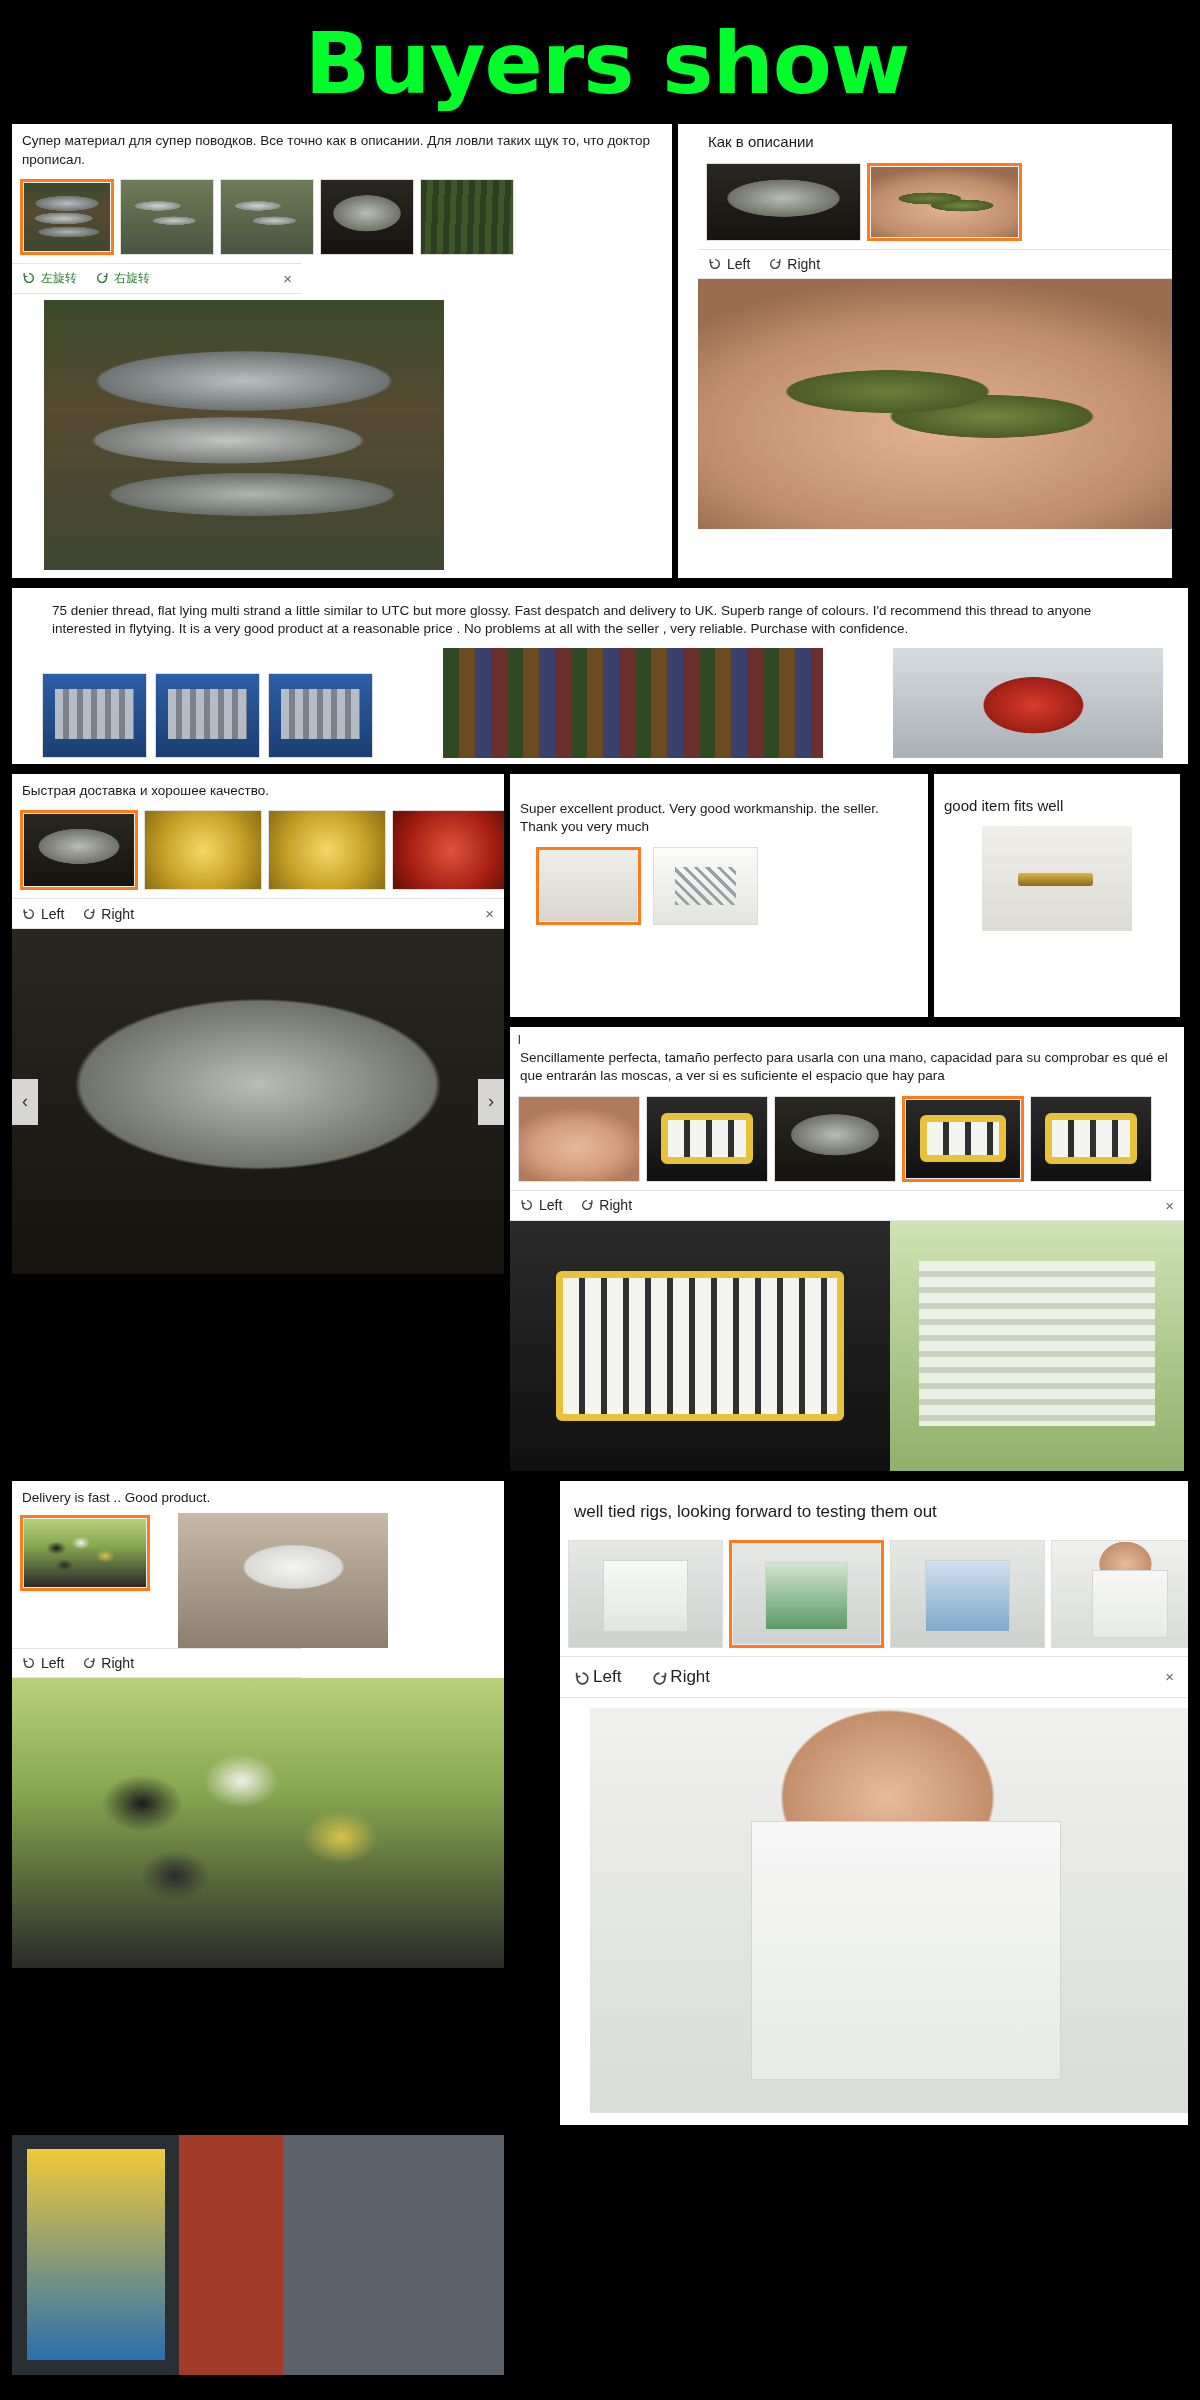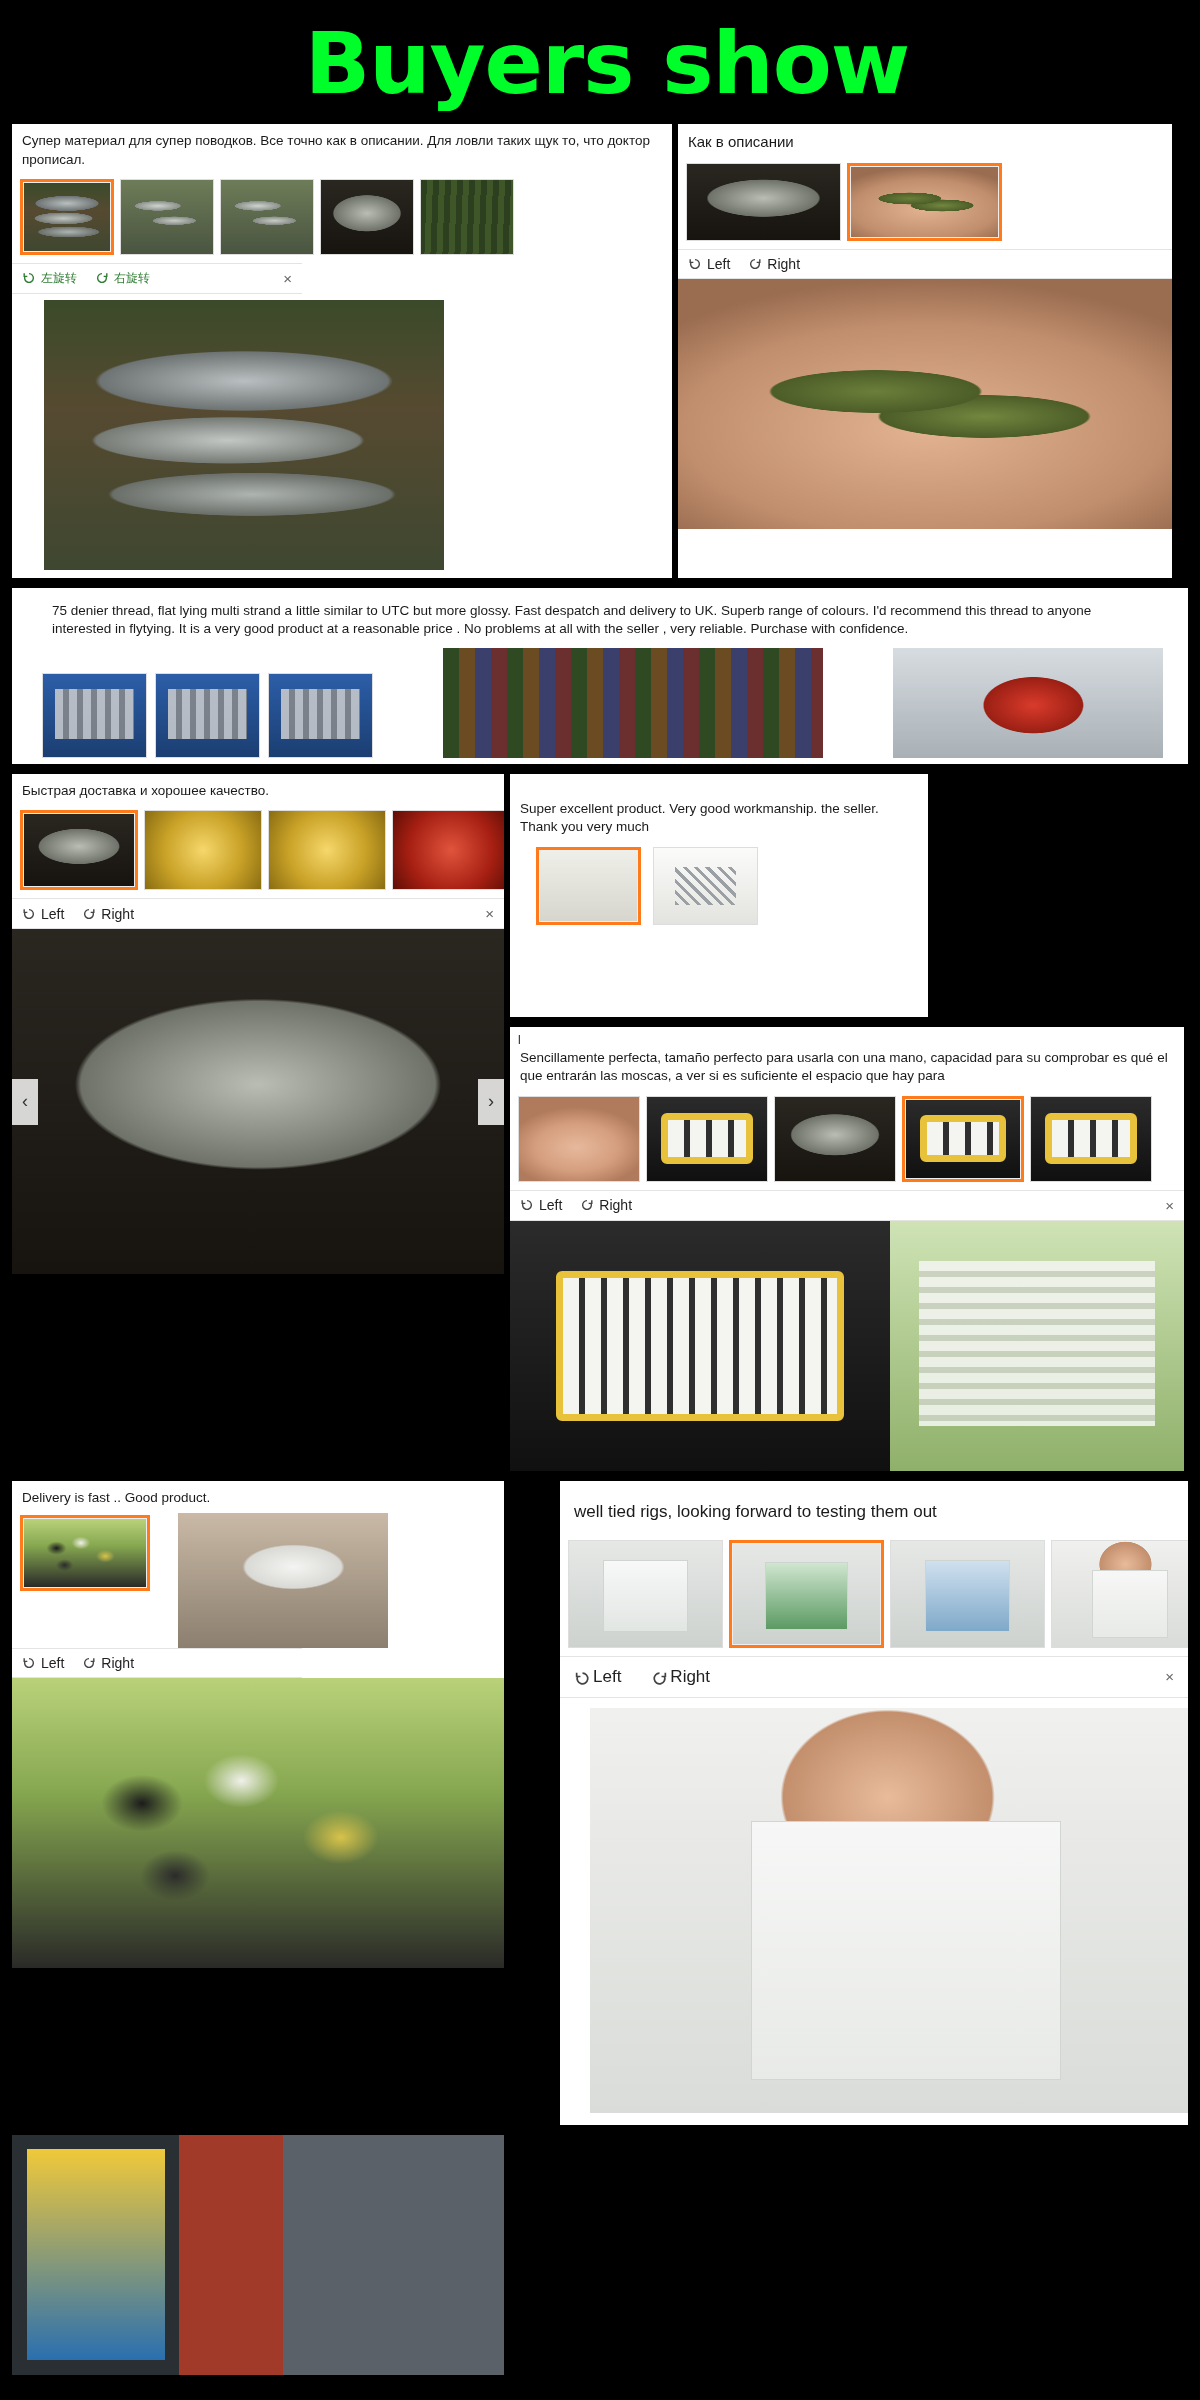--- a/index.html
+++ b/index.html
@@ -321,7 +321,7 @@
           </div>
       </div>
 
-      <div class="card" style="width:494px;">
+      <div class="card" style="width:494px;padding-left:20px;">
         <div class="review-text mid">Как в описании</div>
         <div class="thumbs">
           <div class="thumb" style="width:155px;height:78px;">

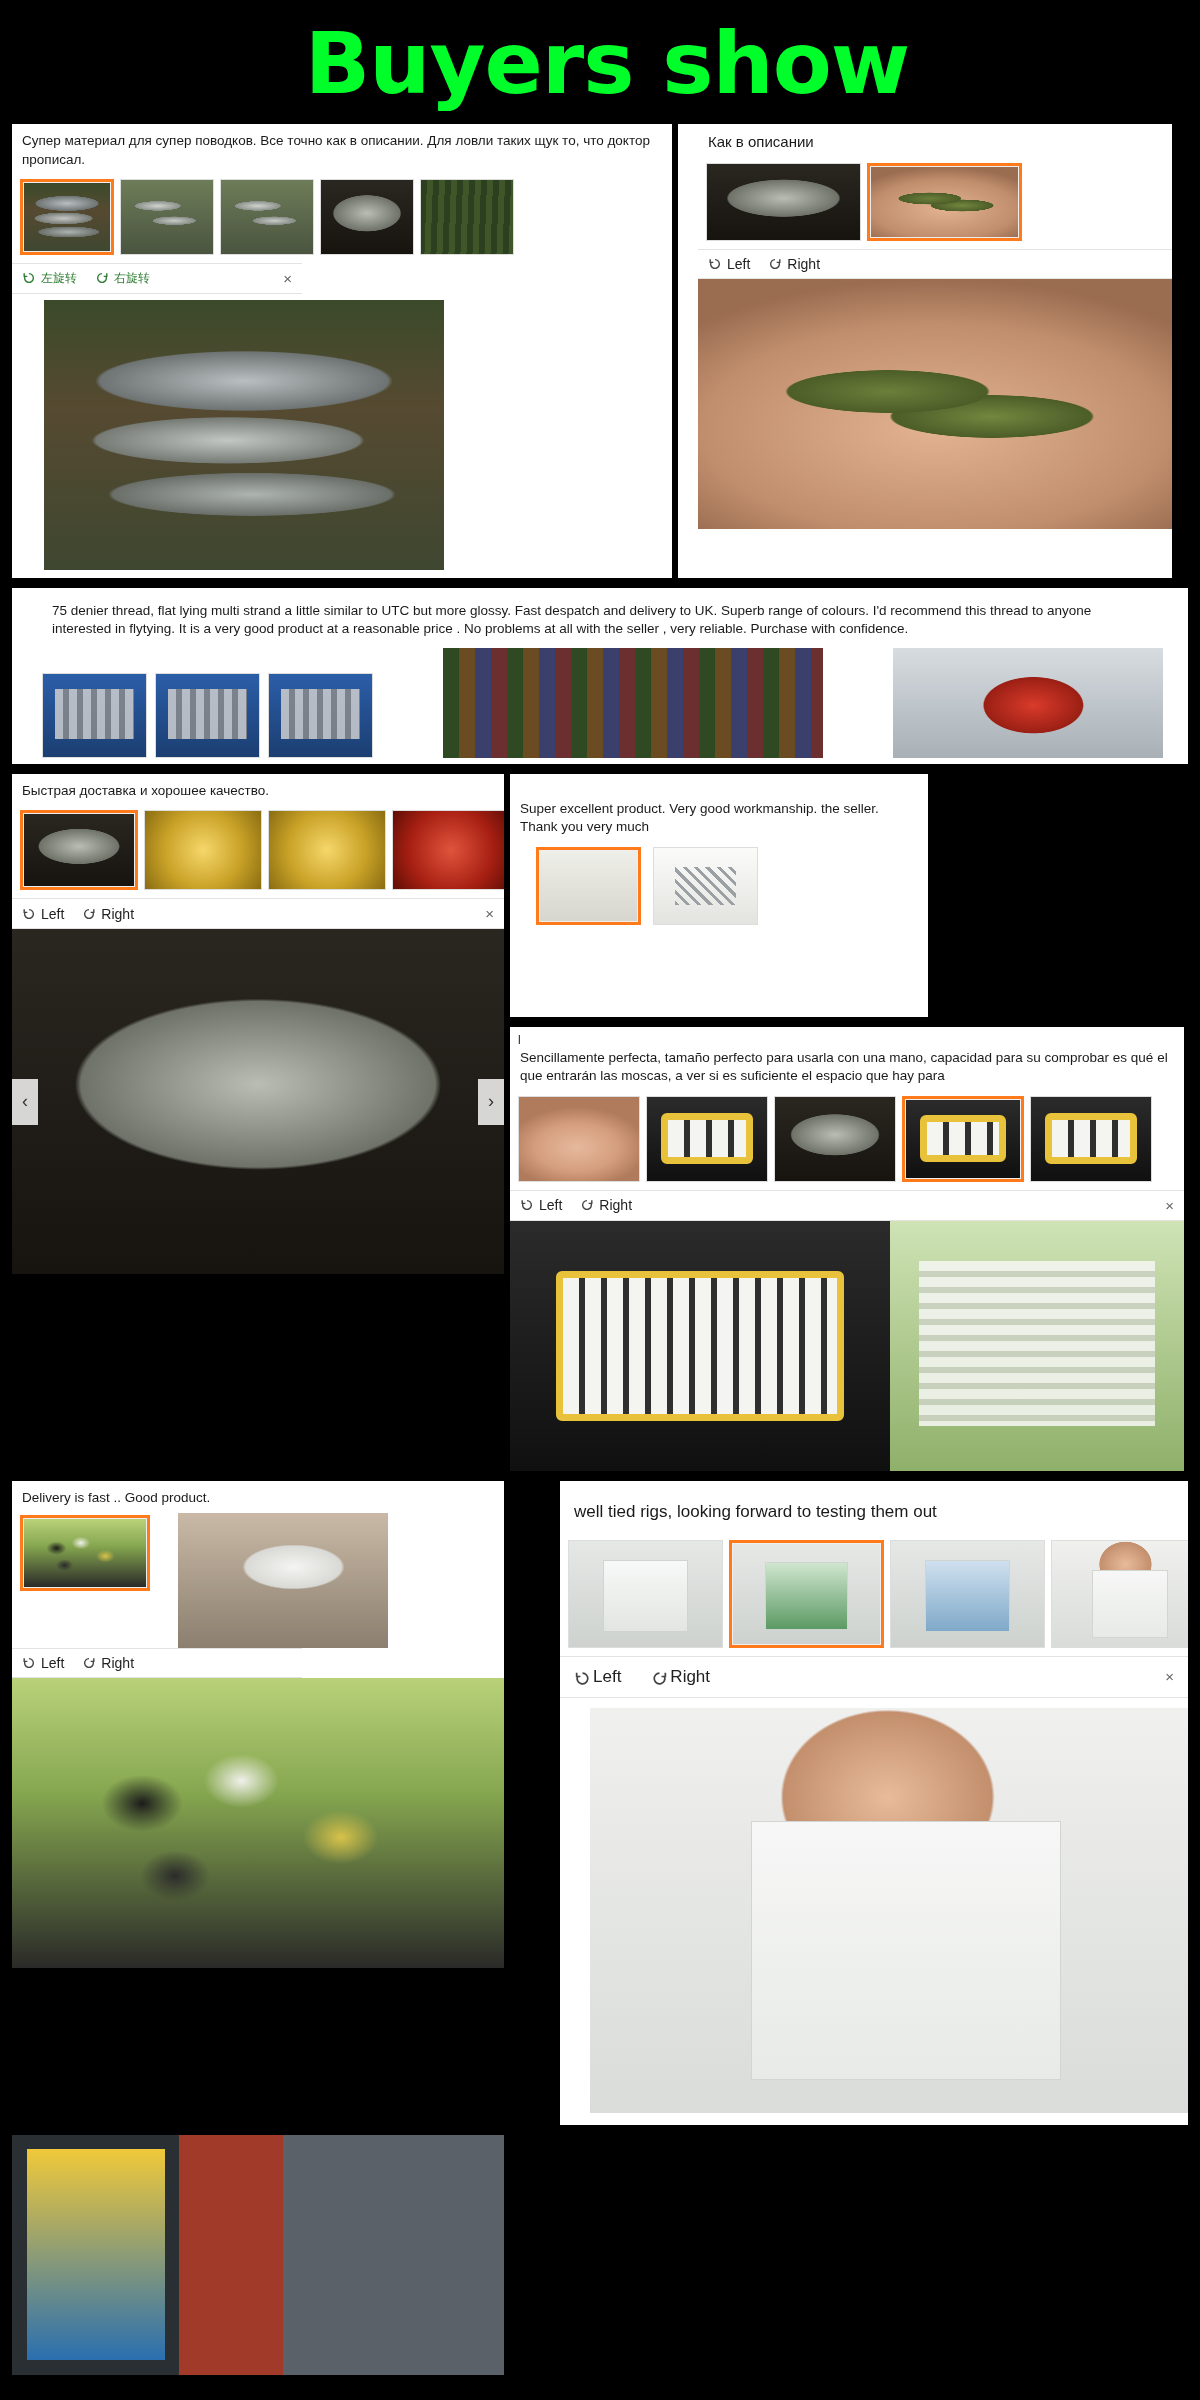--- a/index.html
+++ b/index.html
@@ -439,6 +439,14 @@
                 </div>
             </div>
           </div>
+          <div class="card" style="width:246px;height:243px;">
+            <div class="review-text mid" style="padding-top:22px;">good item fits well</div>
+            <div class="thumbs" style="justify-content:center;">
+              <div class="thumb" style="width:150px;height:105px;border:0;">
+                  <span class="ph ph-brass"></span>
+                </div>
+            </div>
+          </div>
         </div>
 
         <div class="card" style="width:674px;">

